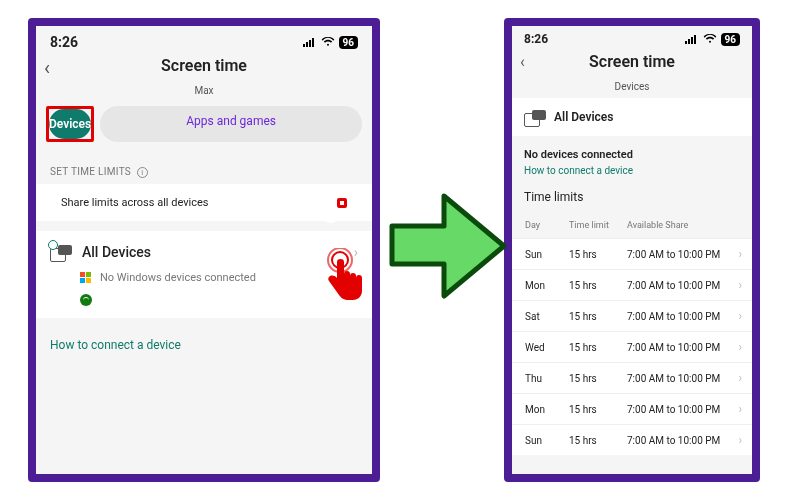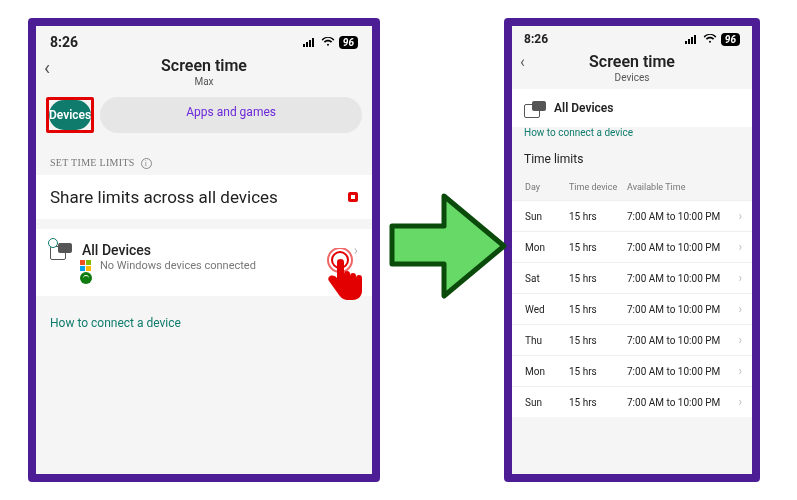--- a/index.html
+++ b/index.html
@@ -30,7 +30,7 @@
     background: #f5f5f5;
   }
   #phone2 .statusbar { font-size: 12px; padding: 6px 12px 2px 12px; }
-  .status-right { display: flex; align-items: center; gap: 4px; font-style: italic; }
+  .status-right { display: flex; align-items: center; gap: 4px; }
   .signal-icon, .wifi-icon {
     width: 14px; height: 10px; display: inline-block; position: relative;
   }

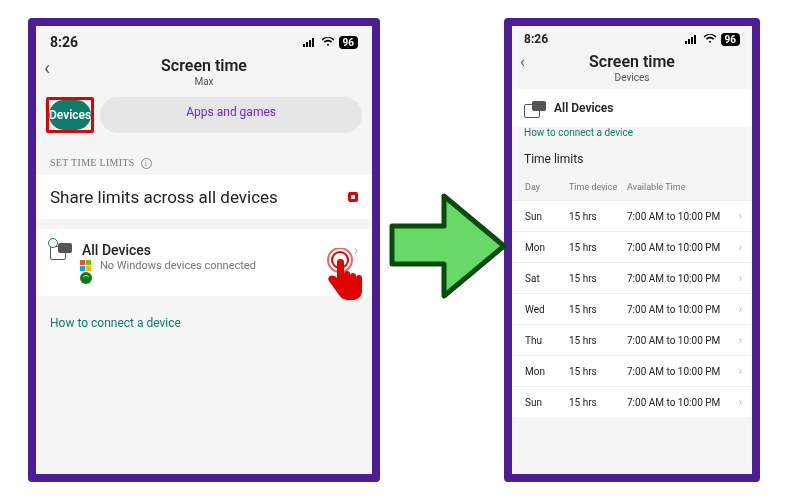--- a/index.html
+++ b/index.html
@@ -48,7 +48,7 @@
     text-align: center; padding: 4px 0 6px 0; background: #f5f5f5; position: relative;
   }
   .header .title { font-size: 16px; font-weight: 600; }
-  .header .subtitle { font-size: 10px; color: #555; margin-top: 1px; }
+  .header .subtitle { font-size: 10px; color: #555; margin-top: 10px; }
   .back-btn {
     position: absolute; left: 8px; top: 6px;
     font-size: 20px;

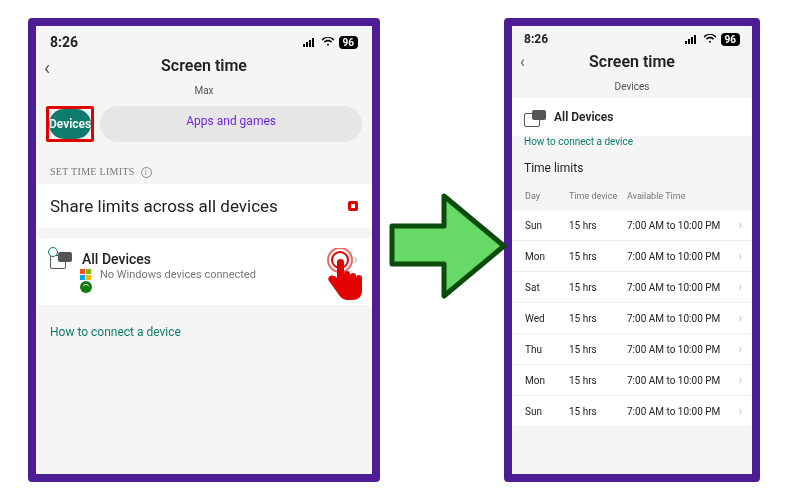--- a/index.html
+++ b/index.html
@@ -248,6 +248,7 @@
     </div>
   </div>
 
+  <div class="p2-nodev">No devices connected</div>
   <div class="p2-howto">How to connect a device</div>
 
   <div class="p2-tl-title">Time limits</div>

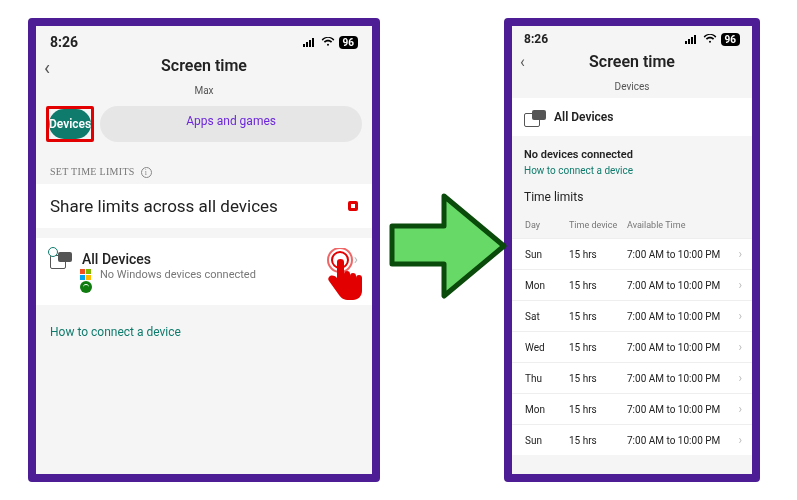--- a/index.html
+++ b/index.html
@@ -72,7 +72,7 @@
     border-radius: 2px;
   }
 
-  .section-label { font-size:10px; color:#777; padding:14px 14px 6px 14px; letter-spacing:0.3px;font-family:Liberation Serif, serif;}
+  .section-label { font-size:10px; color:#777; padding:14px 14px 6px 14px; letter-spacing:0.3px;}
   .info-icon {
     display:inline-block; width:11px;height:11px;border:1px solid #888;border-radius:50%;
     font-size:8px; line-height:10px; text-align:center; color:#888; margin-left:3px;

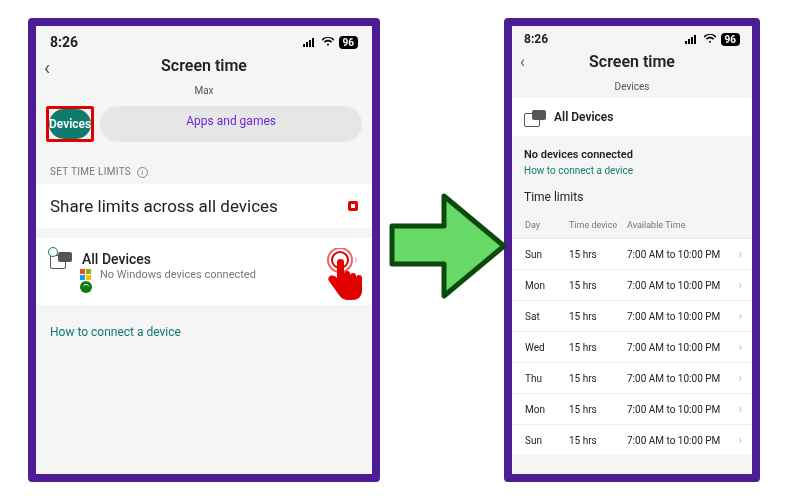--- a/index.html
+++ b/index.html
@@ -80,7 +80,7 @@
 
   .share-row {
     background:#fff; display:flex; align-items:center;
-    justify-content:space-between; padding:12px 14px; font-size:17px;
+    justify-content:space-between; padding:12px 25px; font-size:11px;
   }
   .toggle-wrap.highlight-red { padding:2px; }
   .toggle {

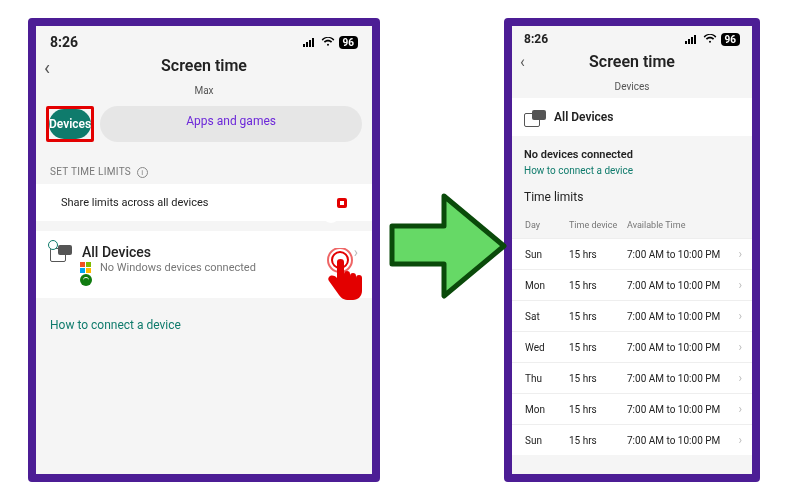--- a/index.html
+++ b/index.html
@@ -256,7 +256,7 @@
   <div class="tl-table">
     <div class="tl-head">
       <span class="c-day">Day</span>
-      <span class="c-limit">Time device</span>
+      <span class="c-limit">Time limit</span>
       <span class="c-avail">Available Time</span>
       <span style="width:12px"></span>
     </div>

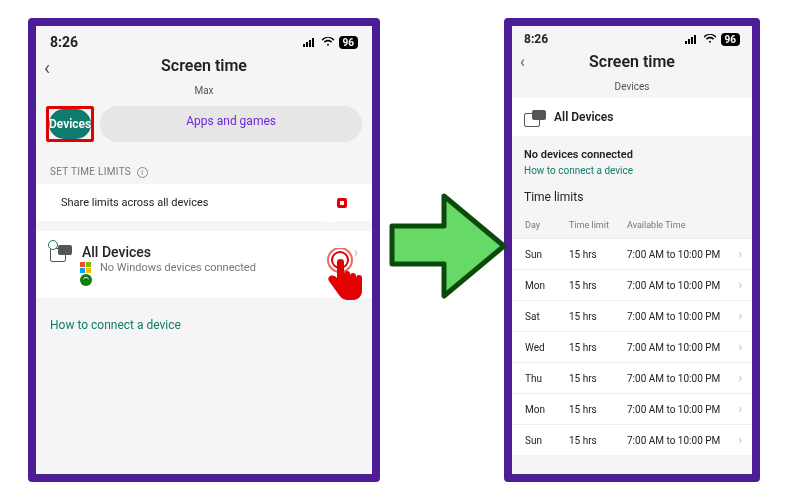--- a/index.html
+++ b/index.html
@@ -257,7 +257,7 @@
     <div class="tl-head">
       <span class="c-day">Day</span>
       <span class="c-limit">Time limit</span>
-      <span class="c-avail">Available Time</span>
+      <span class="c-avail">Available Share</span>
       <span style="width:12px"></span>
     </div>
     <div id="tl-rows">

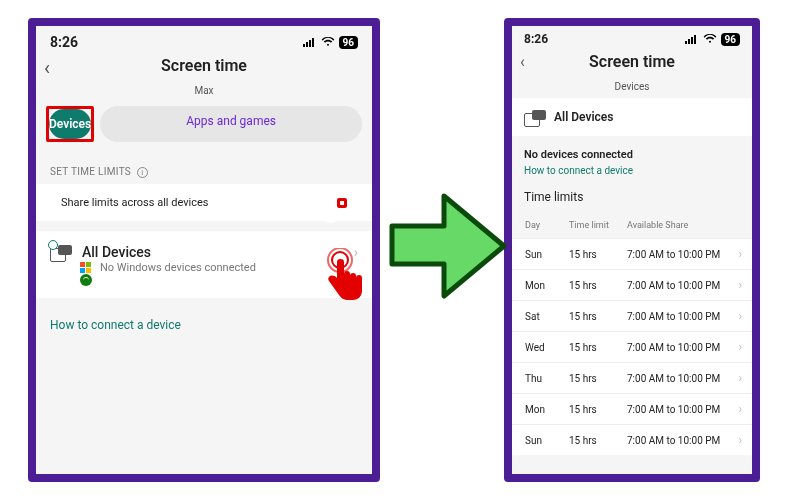--- a/index.html
+++ b/index.html
@@ -108,7 +108,7 @@
   }
   .adr-title{font-size:14px;font-weight:500;color:#222;flex:1;}
   .chev{color:#bbb;font-size:14px;}
-  .adr-sub{display:flex;align-items:center;gap:8px;font-size:11px;color:#777;margin:0 0 0 30px;}
+  .adr-sub{display:flex;align-items:center;gap:8px;font-size:11px;color:#777;margin:10px 0 0 30px;}
   .win-icon{
     width:12px;height:12px;display:inline-block;position:relative;
   }

